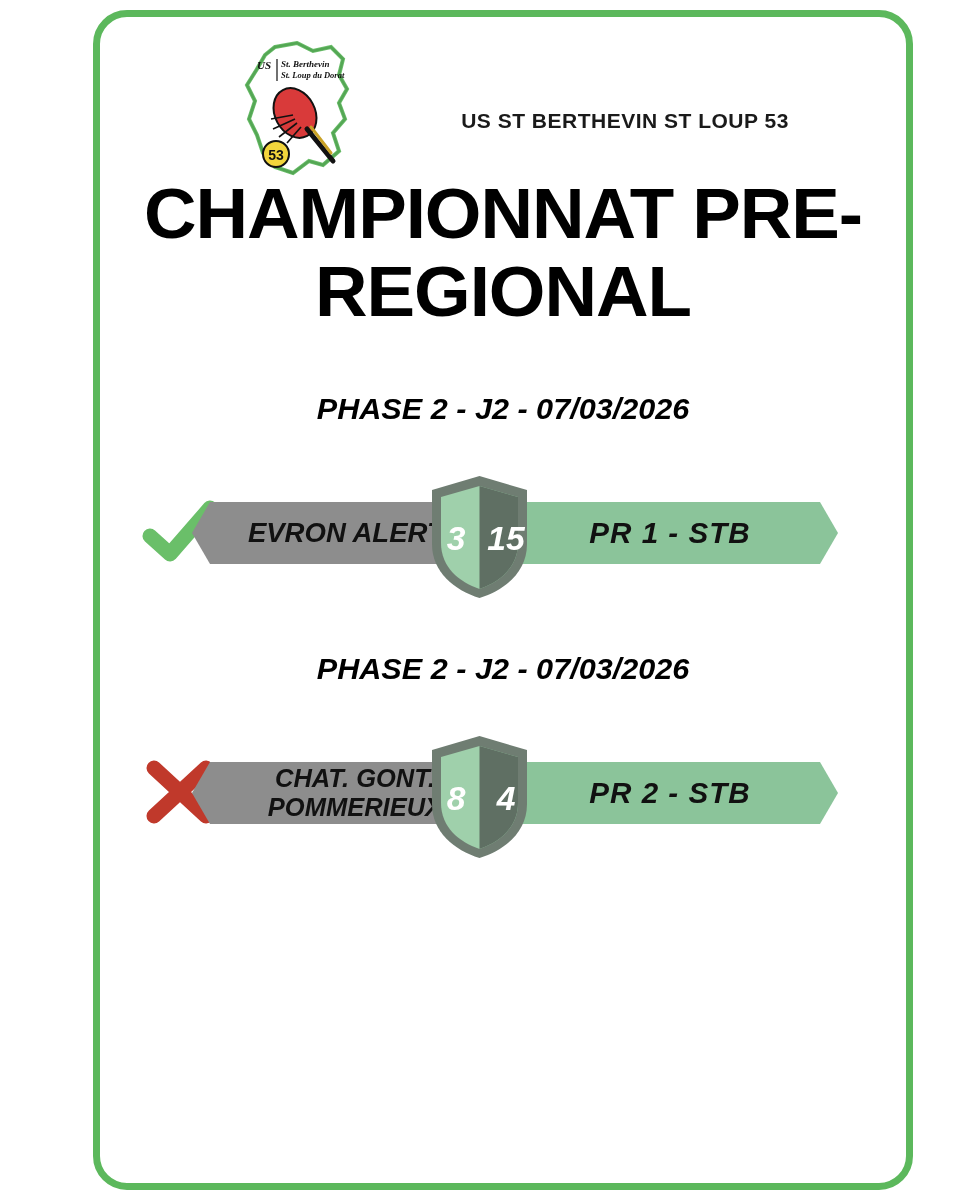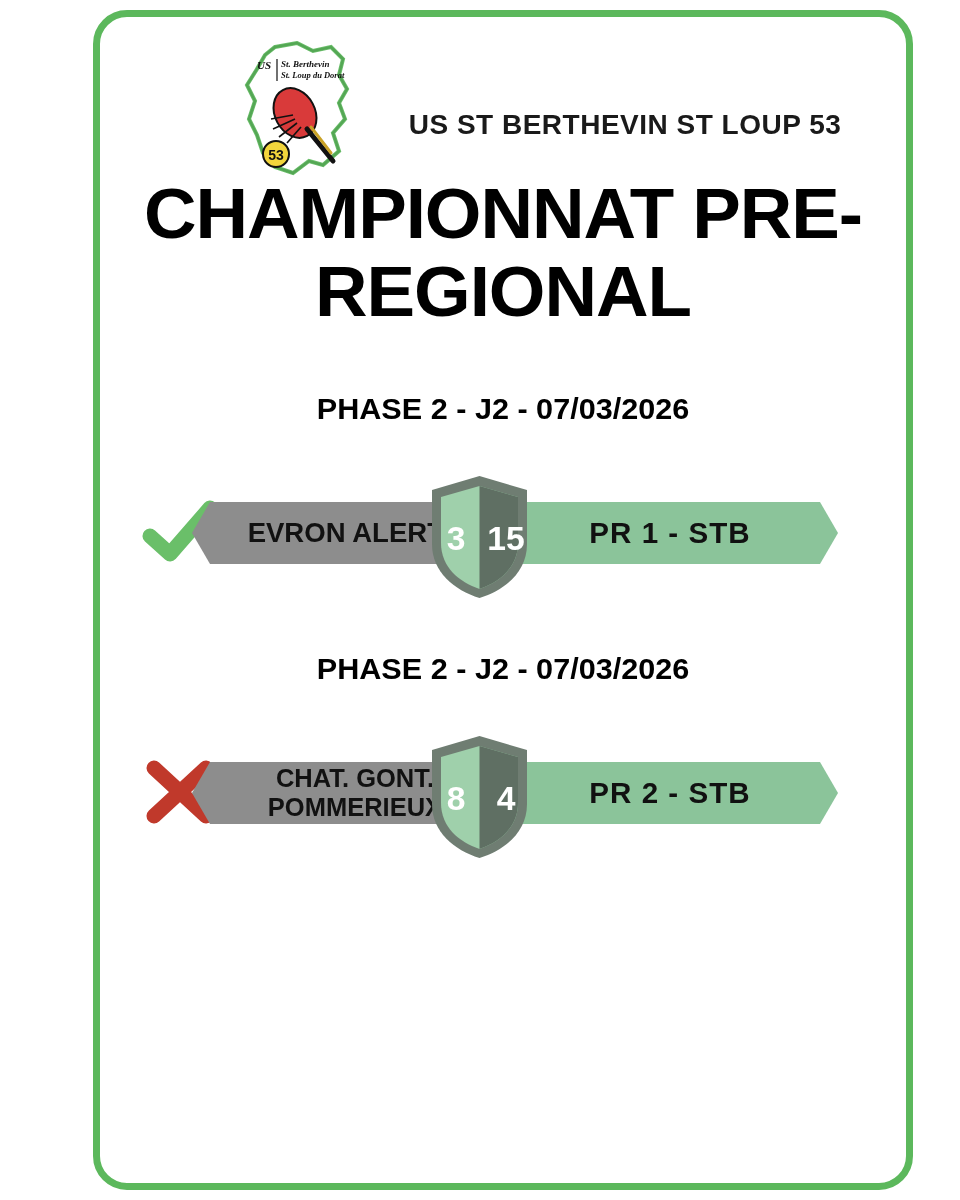--- a/index.html
+++ b/index.html
@@ -49,7 +49,7 @@
     text-align: center;
     font-family: "Liberation Sans", sans-serif;
     font-weight: bold;
-    font-size: 28px;
+    font-size: 21px;
     letter-spacing: 0.5px;
     color: #1a1a1a;
   }

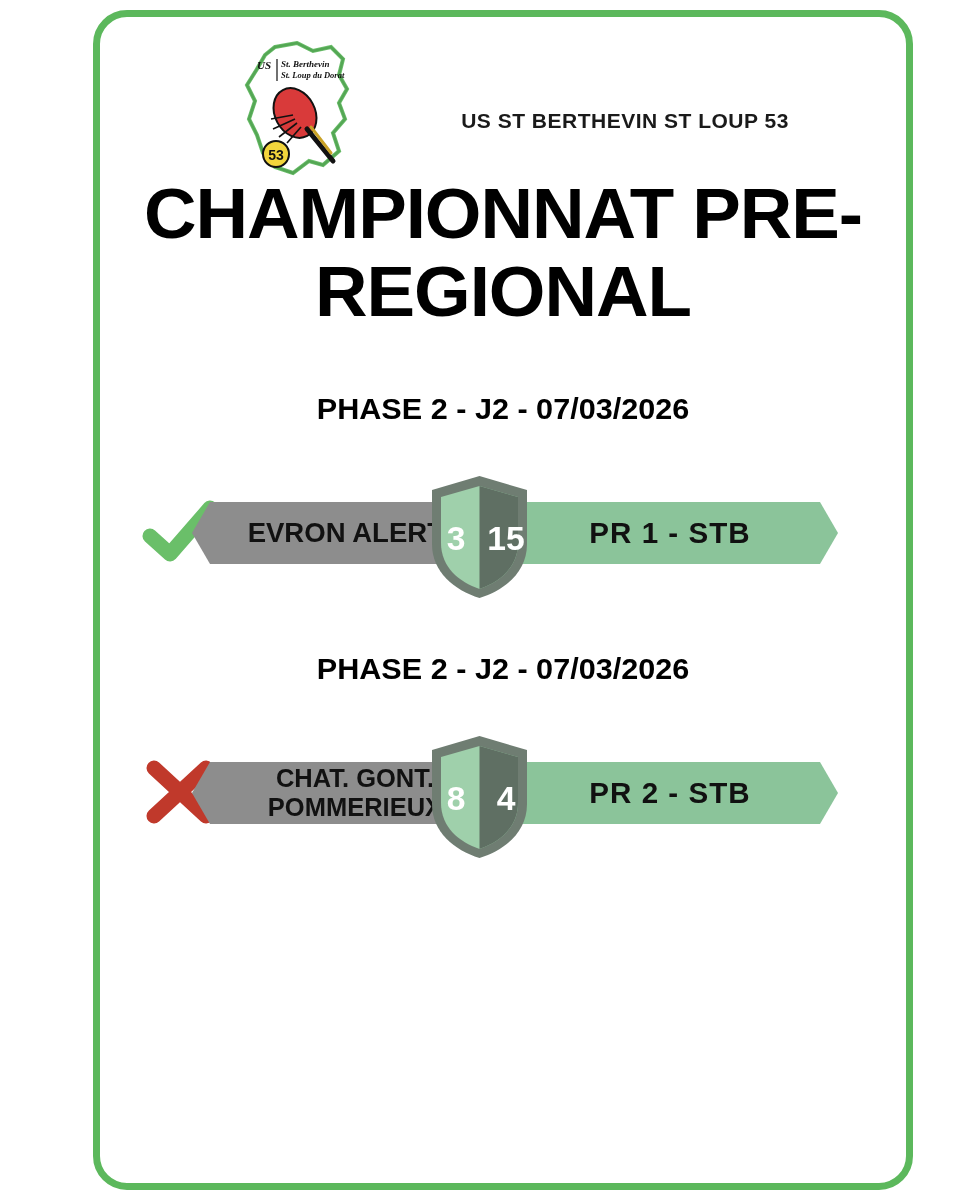--- a/index.html
+++ b/index.html
@@ -74,6 +74,7 @@
     position: absolute;
     left: 0;
     width: 100%;
+    font-style: italic;
   }
   .block-1 { top: 375px; }
   .block-2 { top: 635px; }

